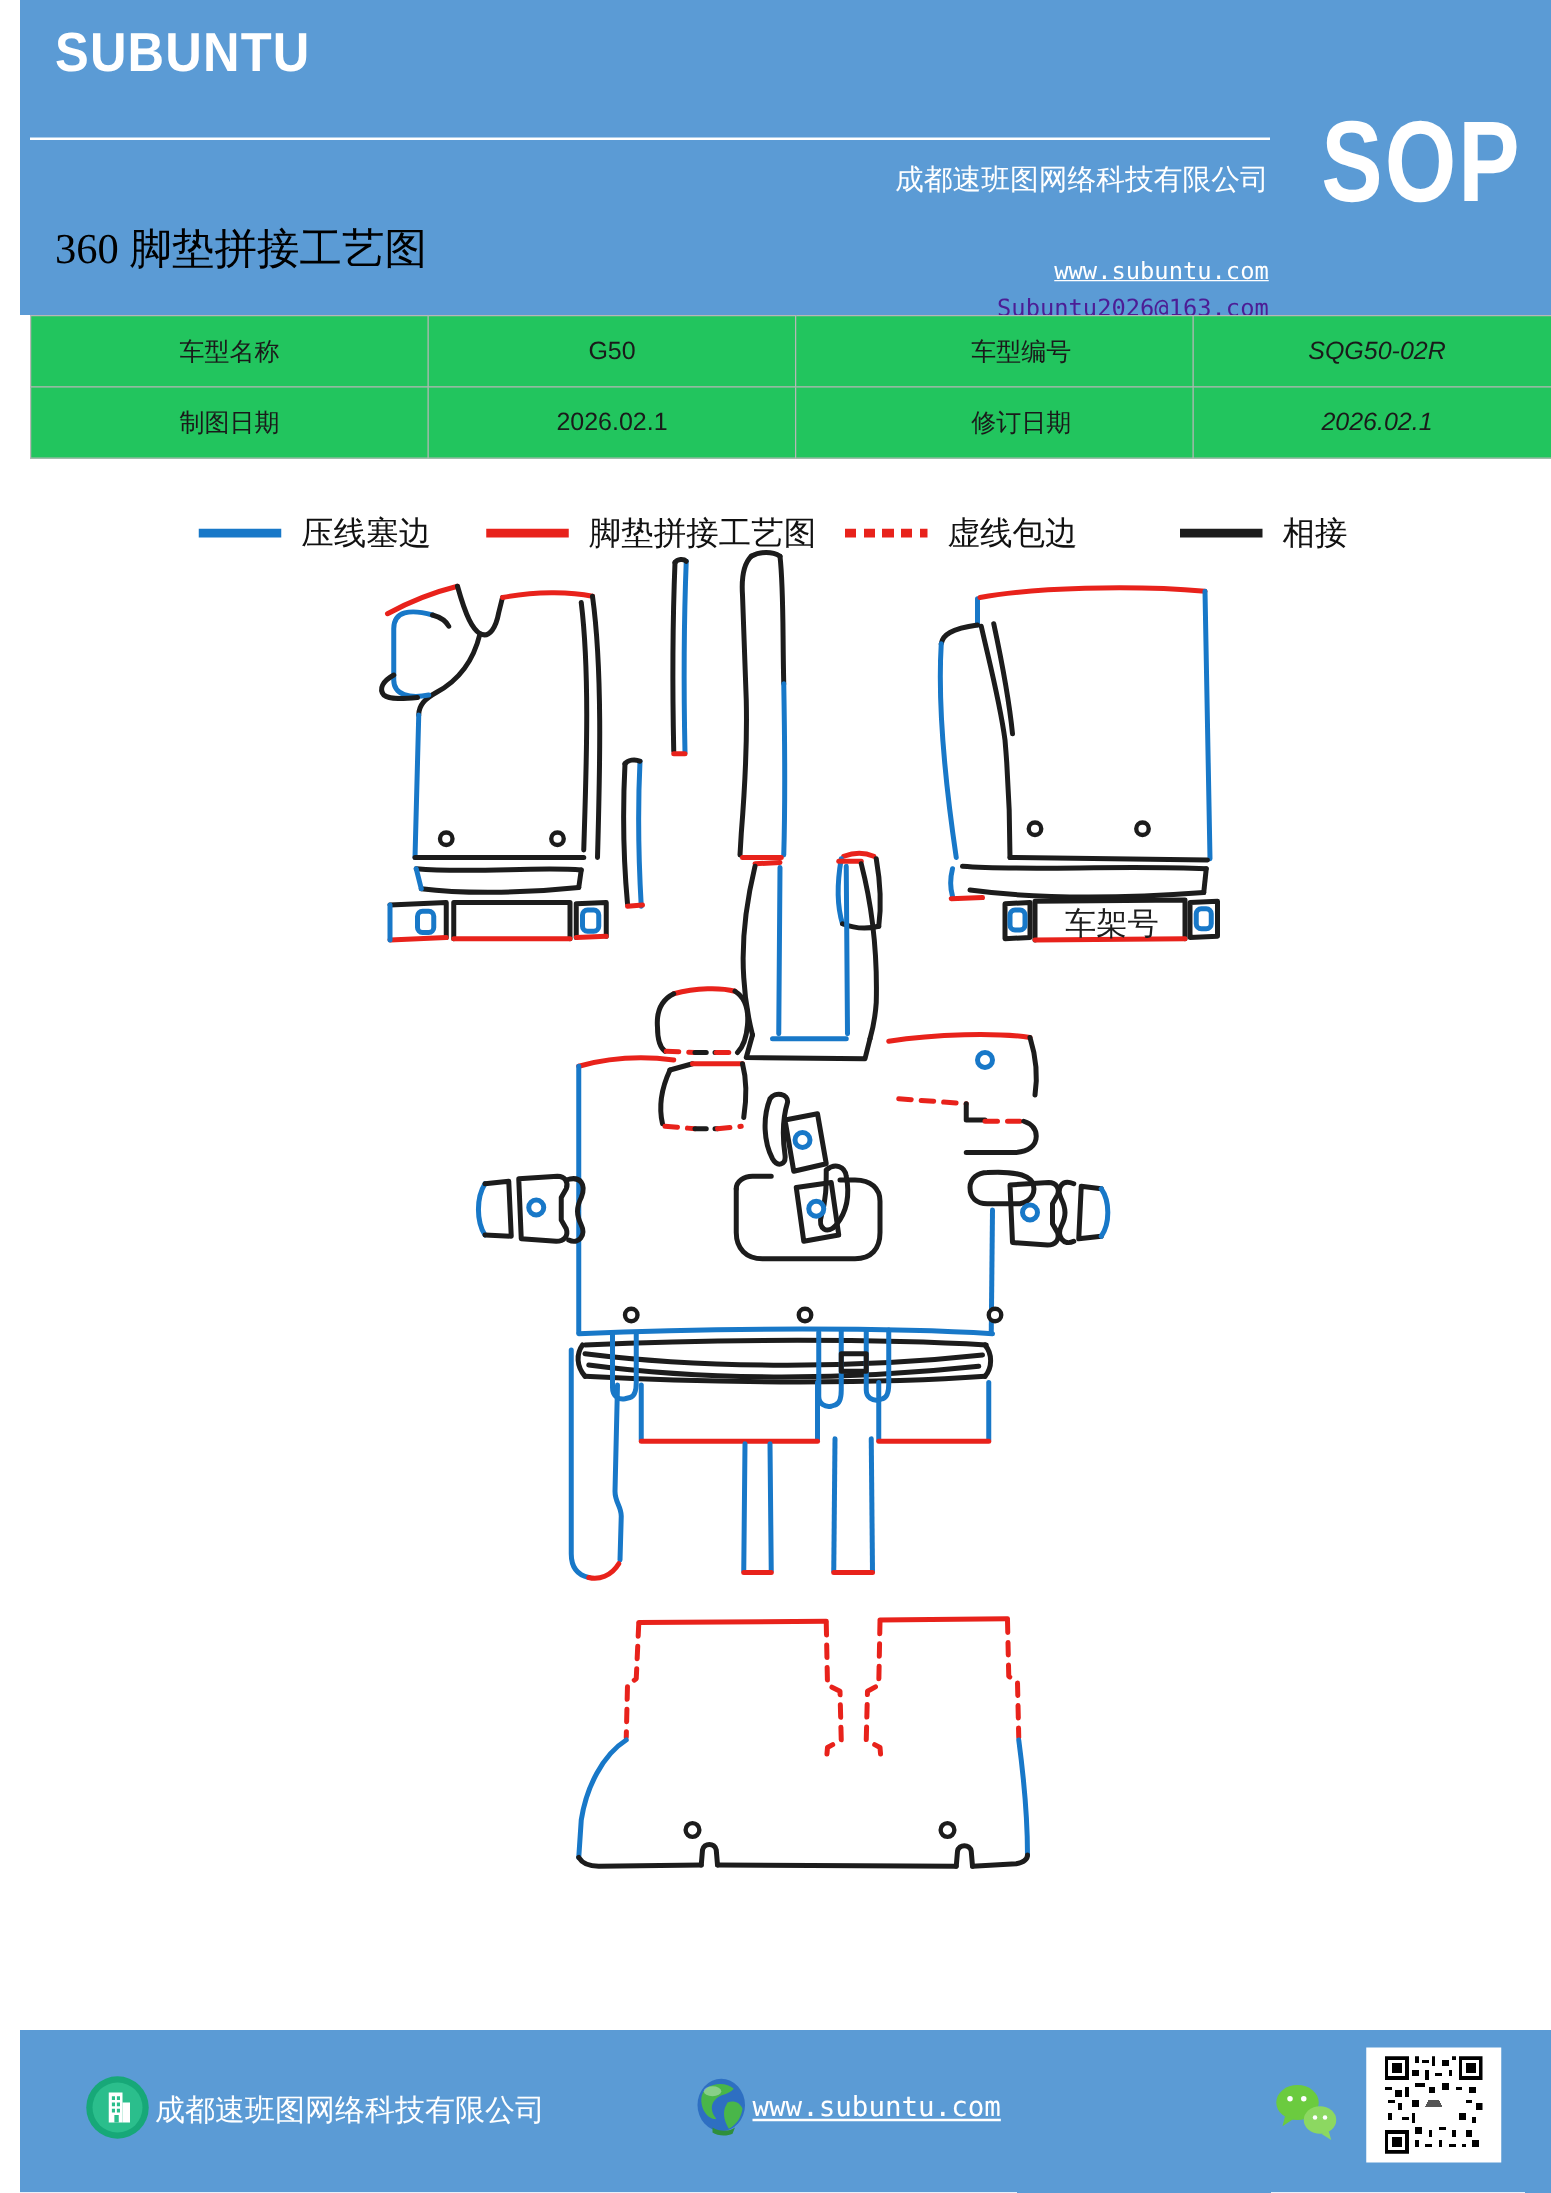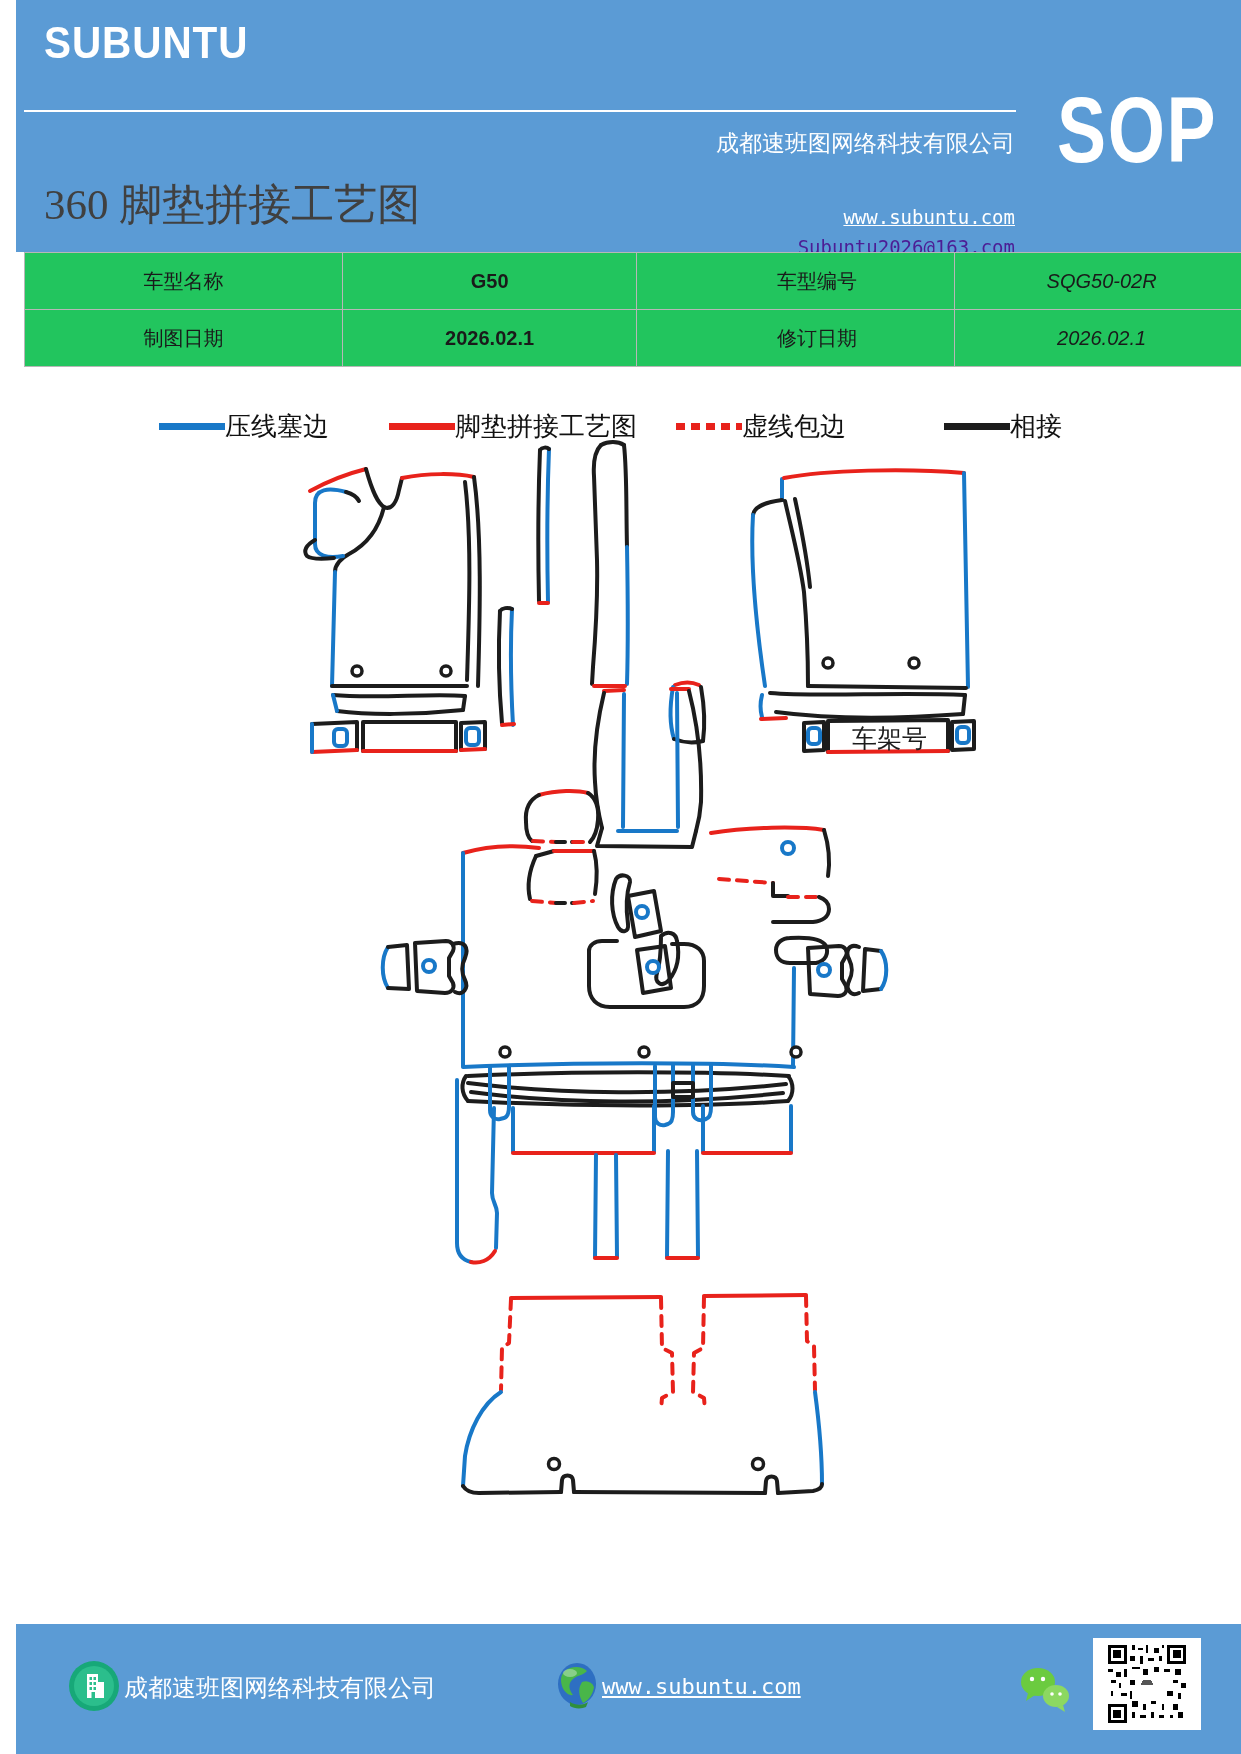--- a/index.html
+++ b/index.html
@@ -10,7 +10,7 @@
   .logo{position:absolute;left:28px;top:18px;color:#fff;font-size:44px;font-weight:800;
         letter-spacing:1px;transform:scaleX(.92);transform-origin:left;}
   .header-rule{position:absolute;left:8px;top:110px;width:992px;height:2px;background:#fff;}
-  .doc-title{position:absolute;left:28px;top:176px;color:#404040;font-size:43px;
+  .doc-title{position:absolute;left:28px;top:176px;color:#000000;font-size:34px;
              font-family:"Liberation Serif",serif;}
   .hdr-company{position:absolute;right:242px;top:128px;color:#fff;font-size:23px;
                font-family:"Liberation Serif",serif;white-space:nowrap;}

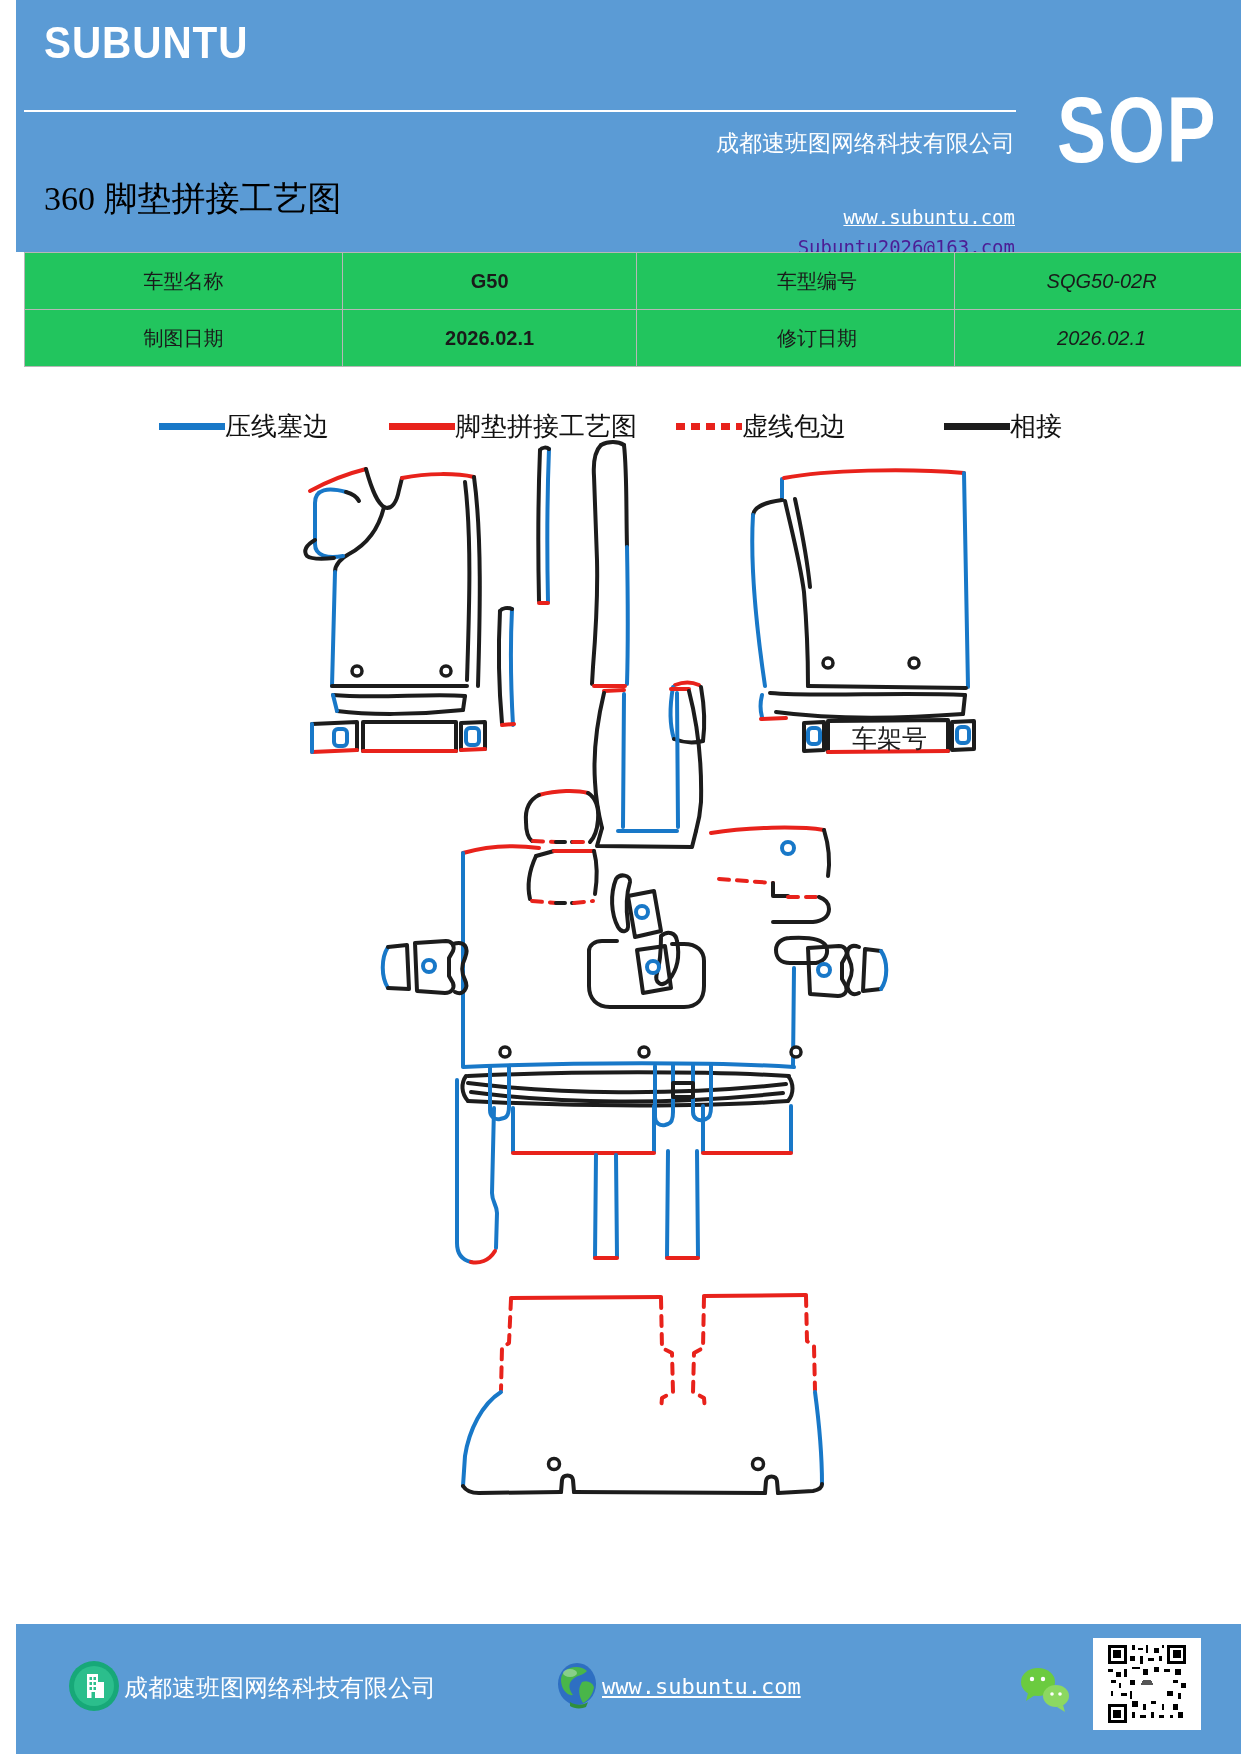--- a/index.html
+++ b/index.html
@@ -26,7 +26,7 @@
   .info-table td{border:1px solid #b7b7b7;height:54px;text-align:center;vertical-align:middle;
               font-size:20px;color:#1a1a1a;}
   .info-table td.lbl{font-family:"Liberation Serif",serif;}
-  .info-table td:nth-child(1){width:26%;} .info-table td:nth-child(2){width:24%;font-weight:bold;}
+  .info-table td:nth-child(1){width:26%;} .info-table td:nth-child(2){width:24%;}
   .info-table td:nth-child(3){width:26%;padding-left:44px;} .info-table td:nth-child(4){width:24%;font-style:italic;}
   
   .legend{position:absolute;left:0;top:404px;width:1241px;height:44px;}

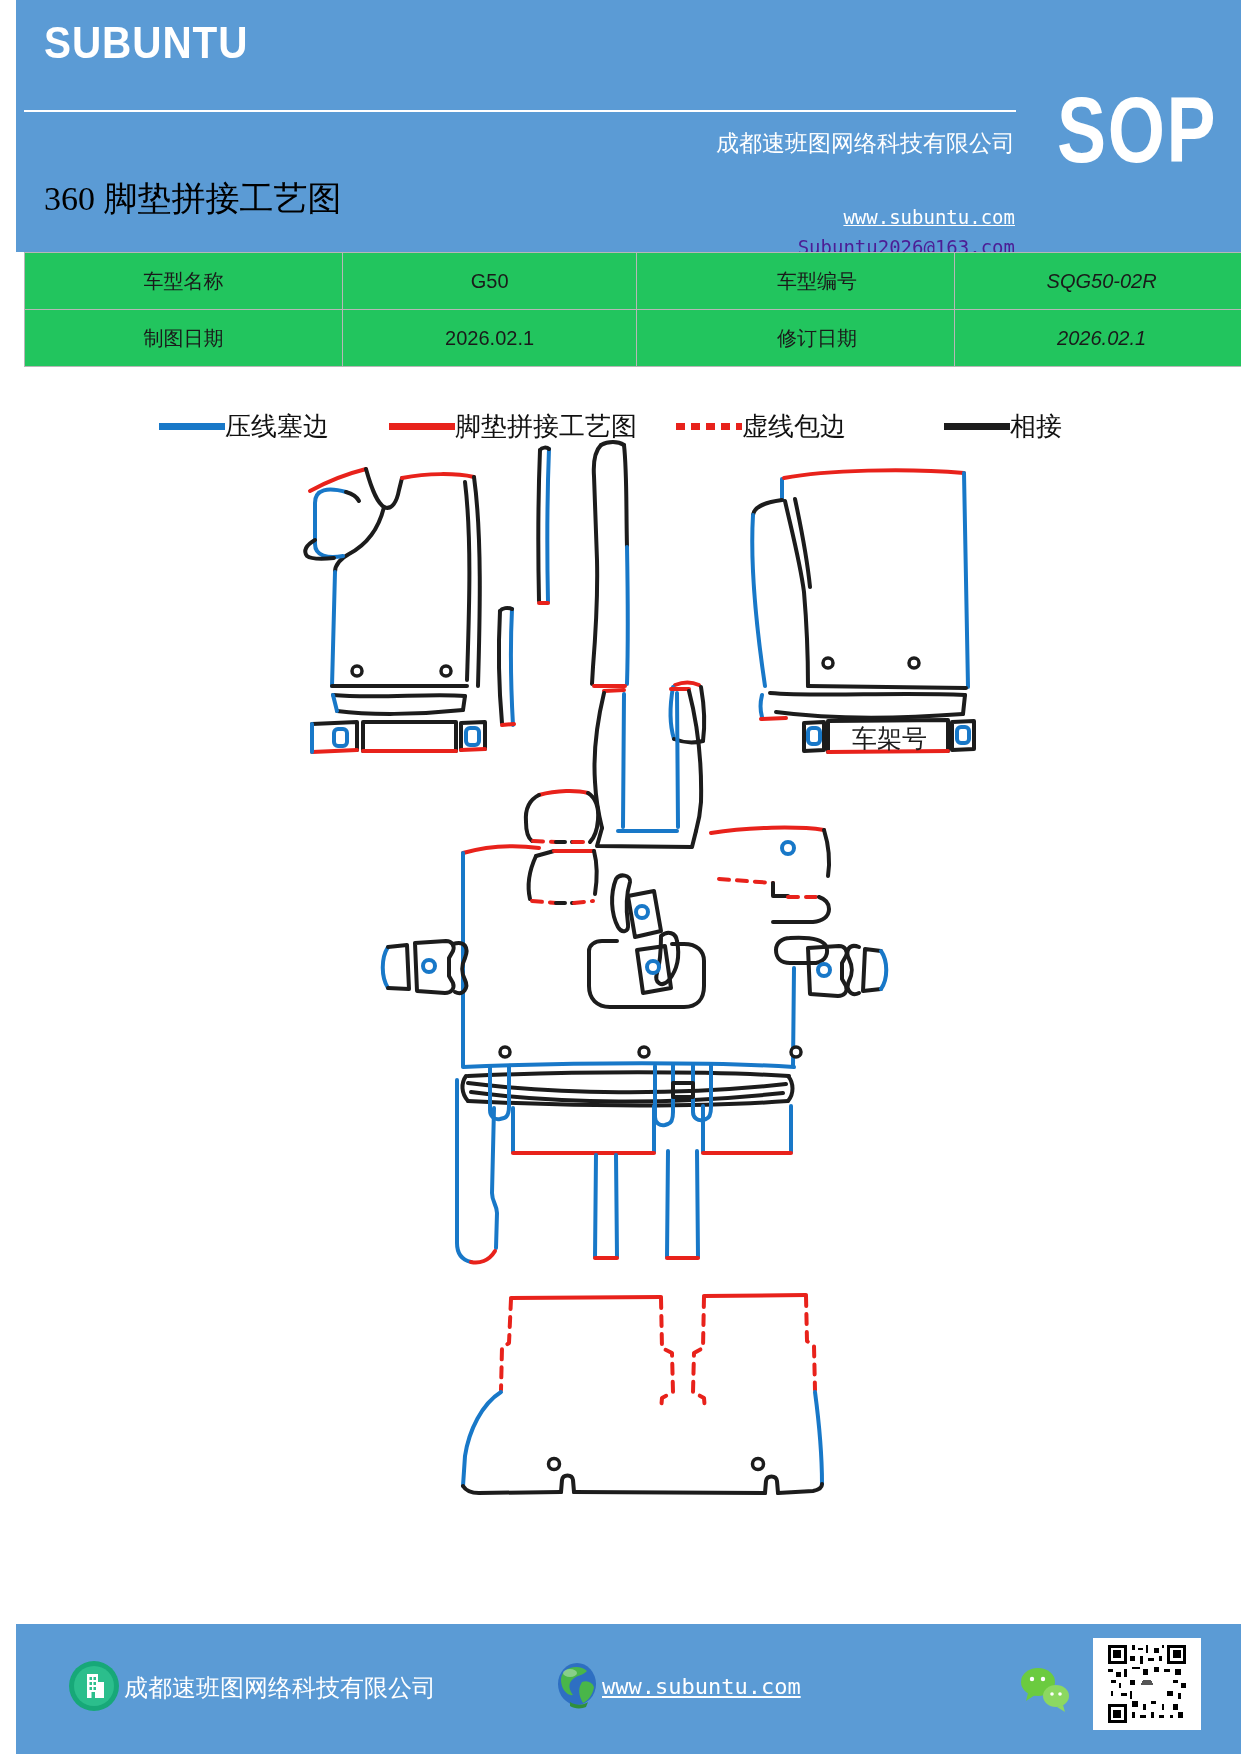--- a/index.html
+++ b/index.html
@@ -30,7 +30,7 @@
   .info-table td:nth-child(3){width:26%;padding-left:44px;} .info-table td:nth-child(4){width:24%;font-style:italic;}
   
   .legend{position:absolute;left:0;top:404px;width:1241px;height:44px;}
-  .legend-item{position:absolute;display:flex;align-items:center;height:44px;}
+  .legend-item{position:absolute;display:flex;align-items:center;gap:16px;height:44px;}
   .legend-line{width:66px;height:7px;}
   .legend-label{font-size:26px;color:#111;font-family:"Liberation Serif",serif;white-space:nowrap;}
   .ln-blue{background:#1878C8;}

